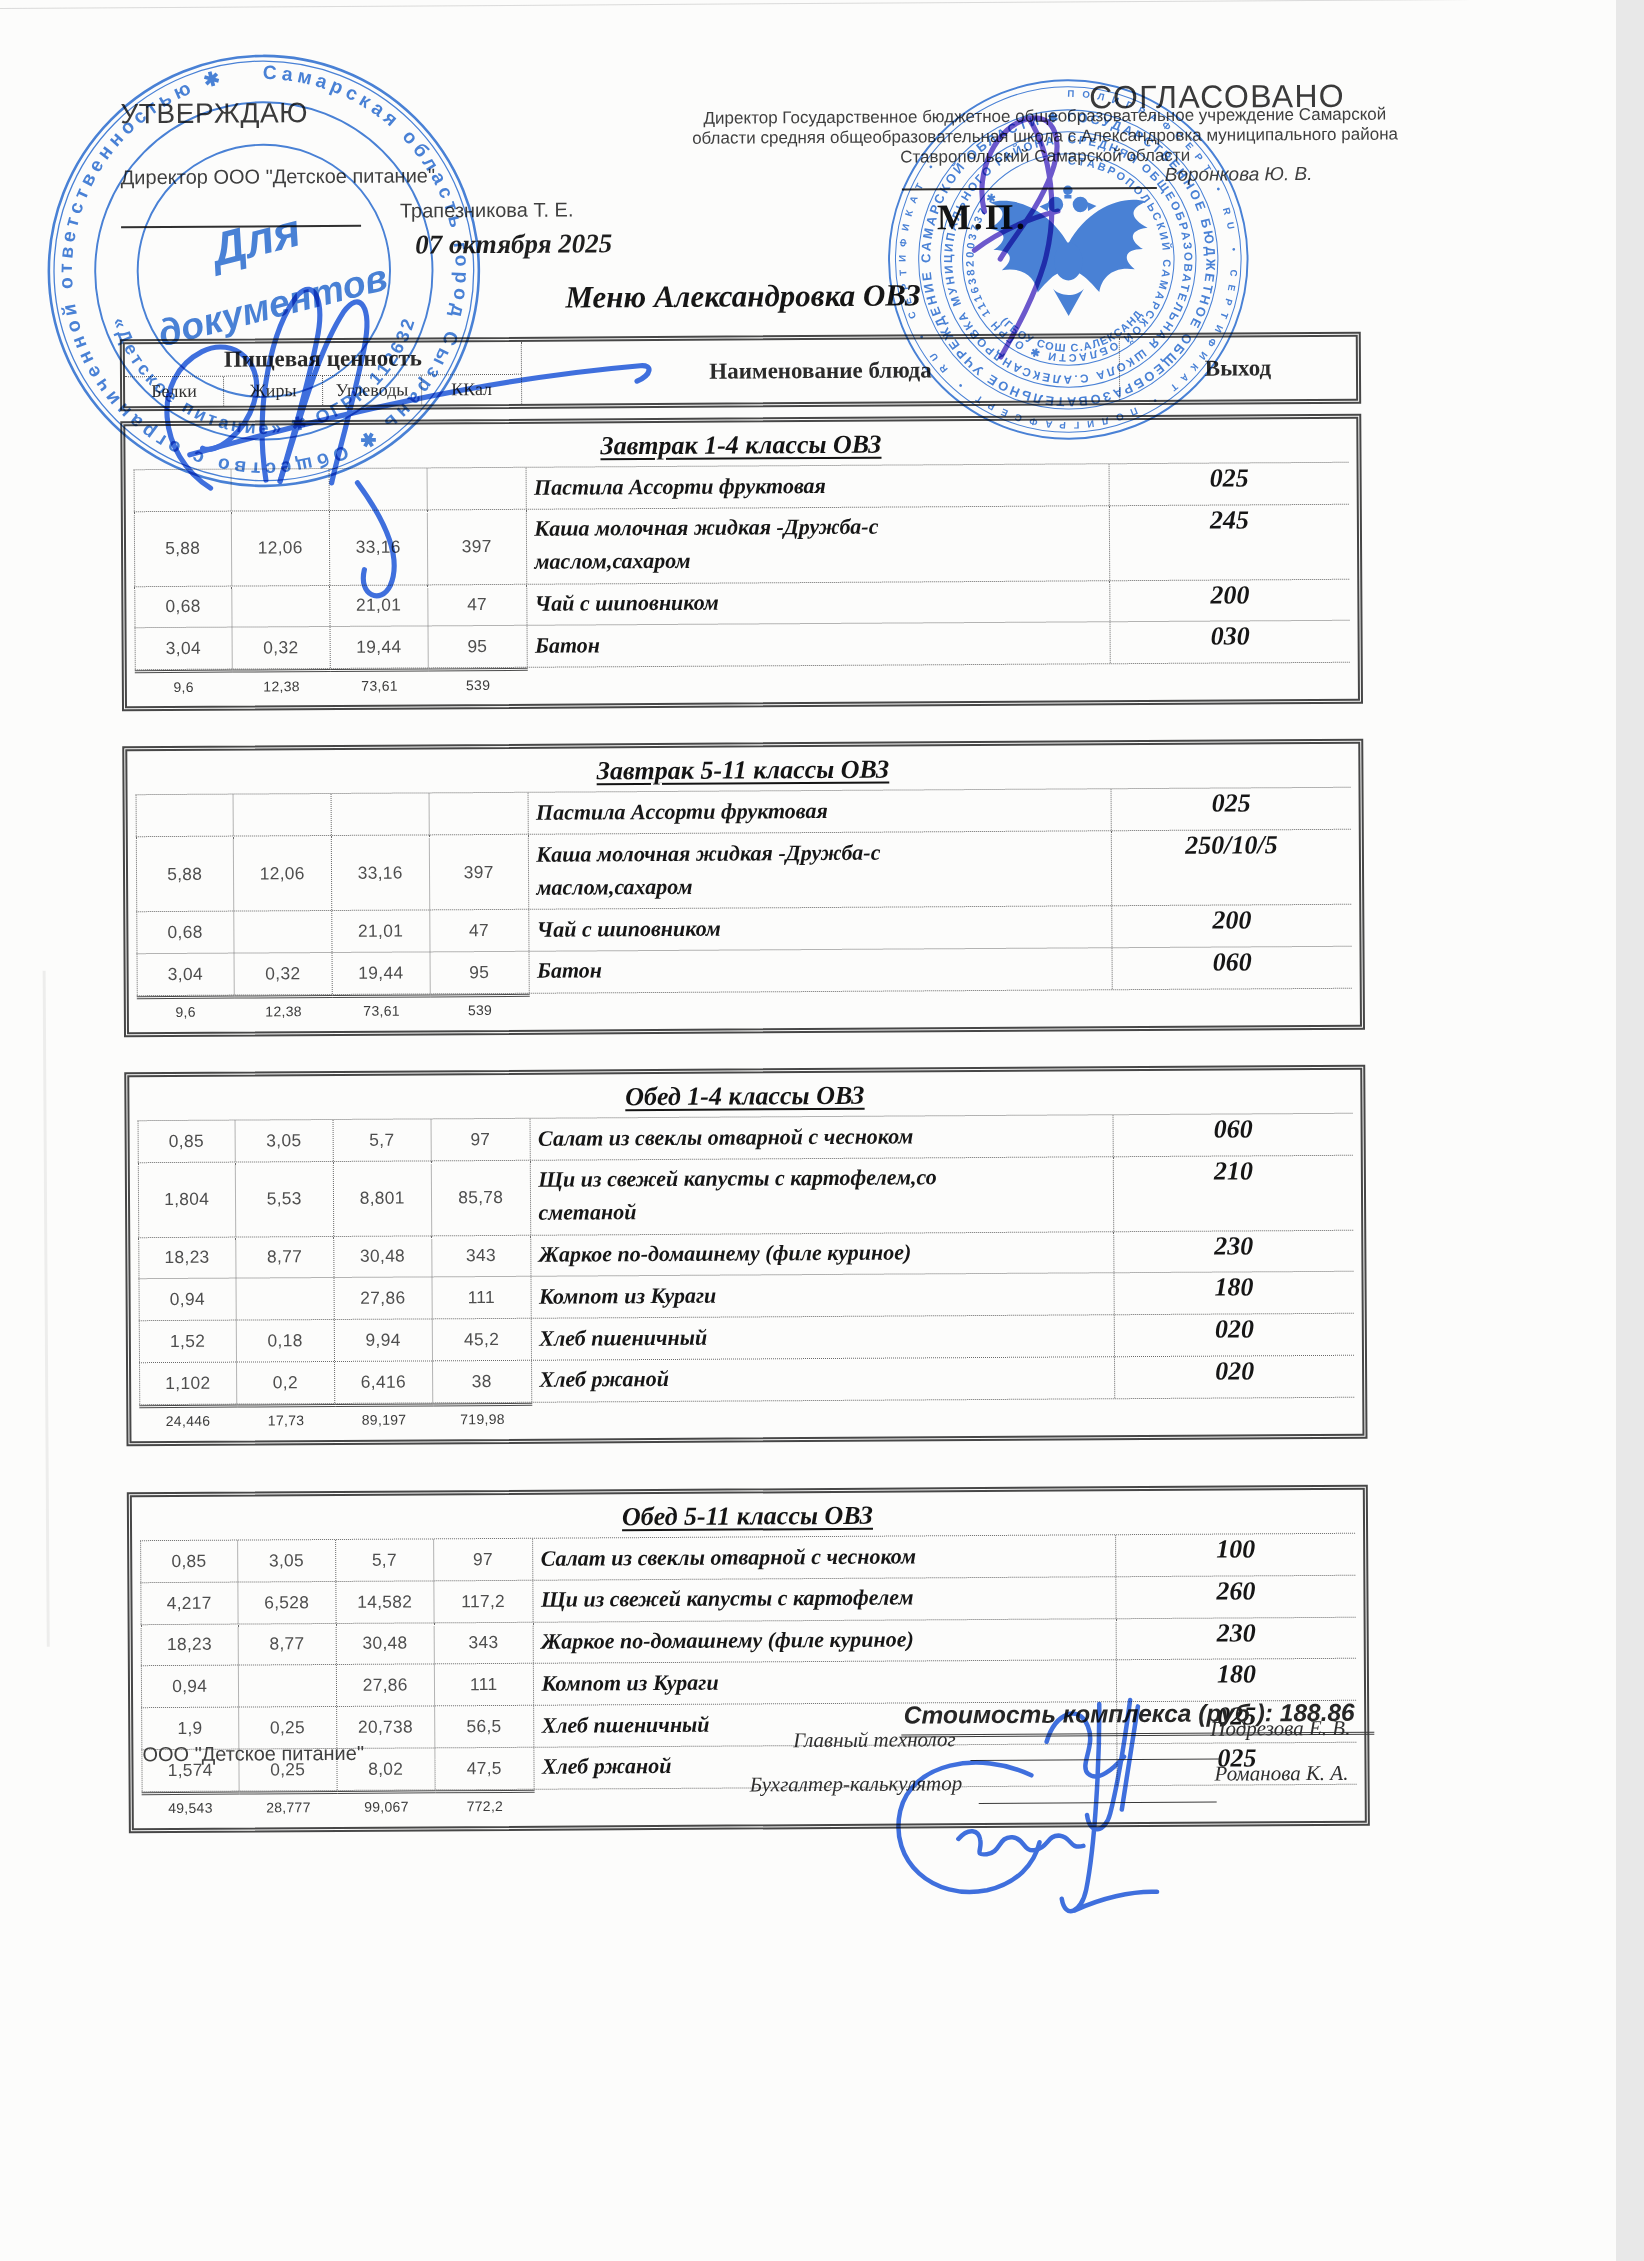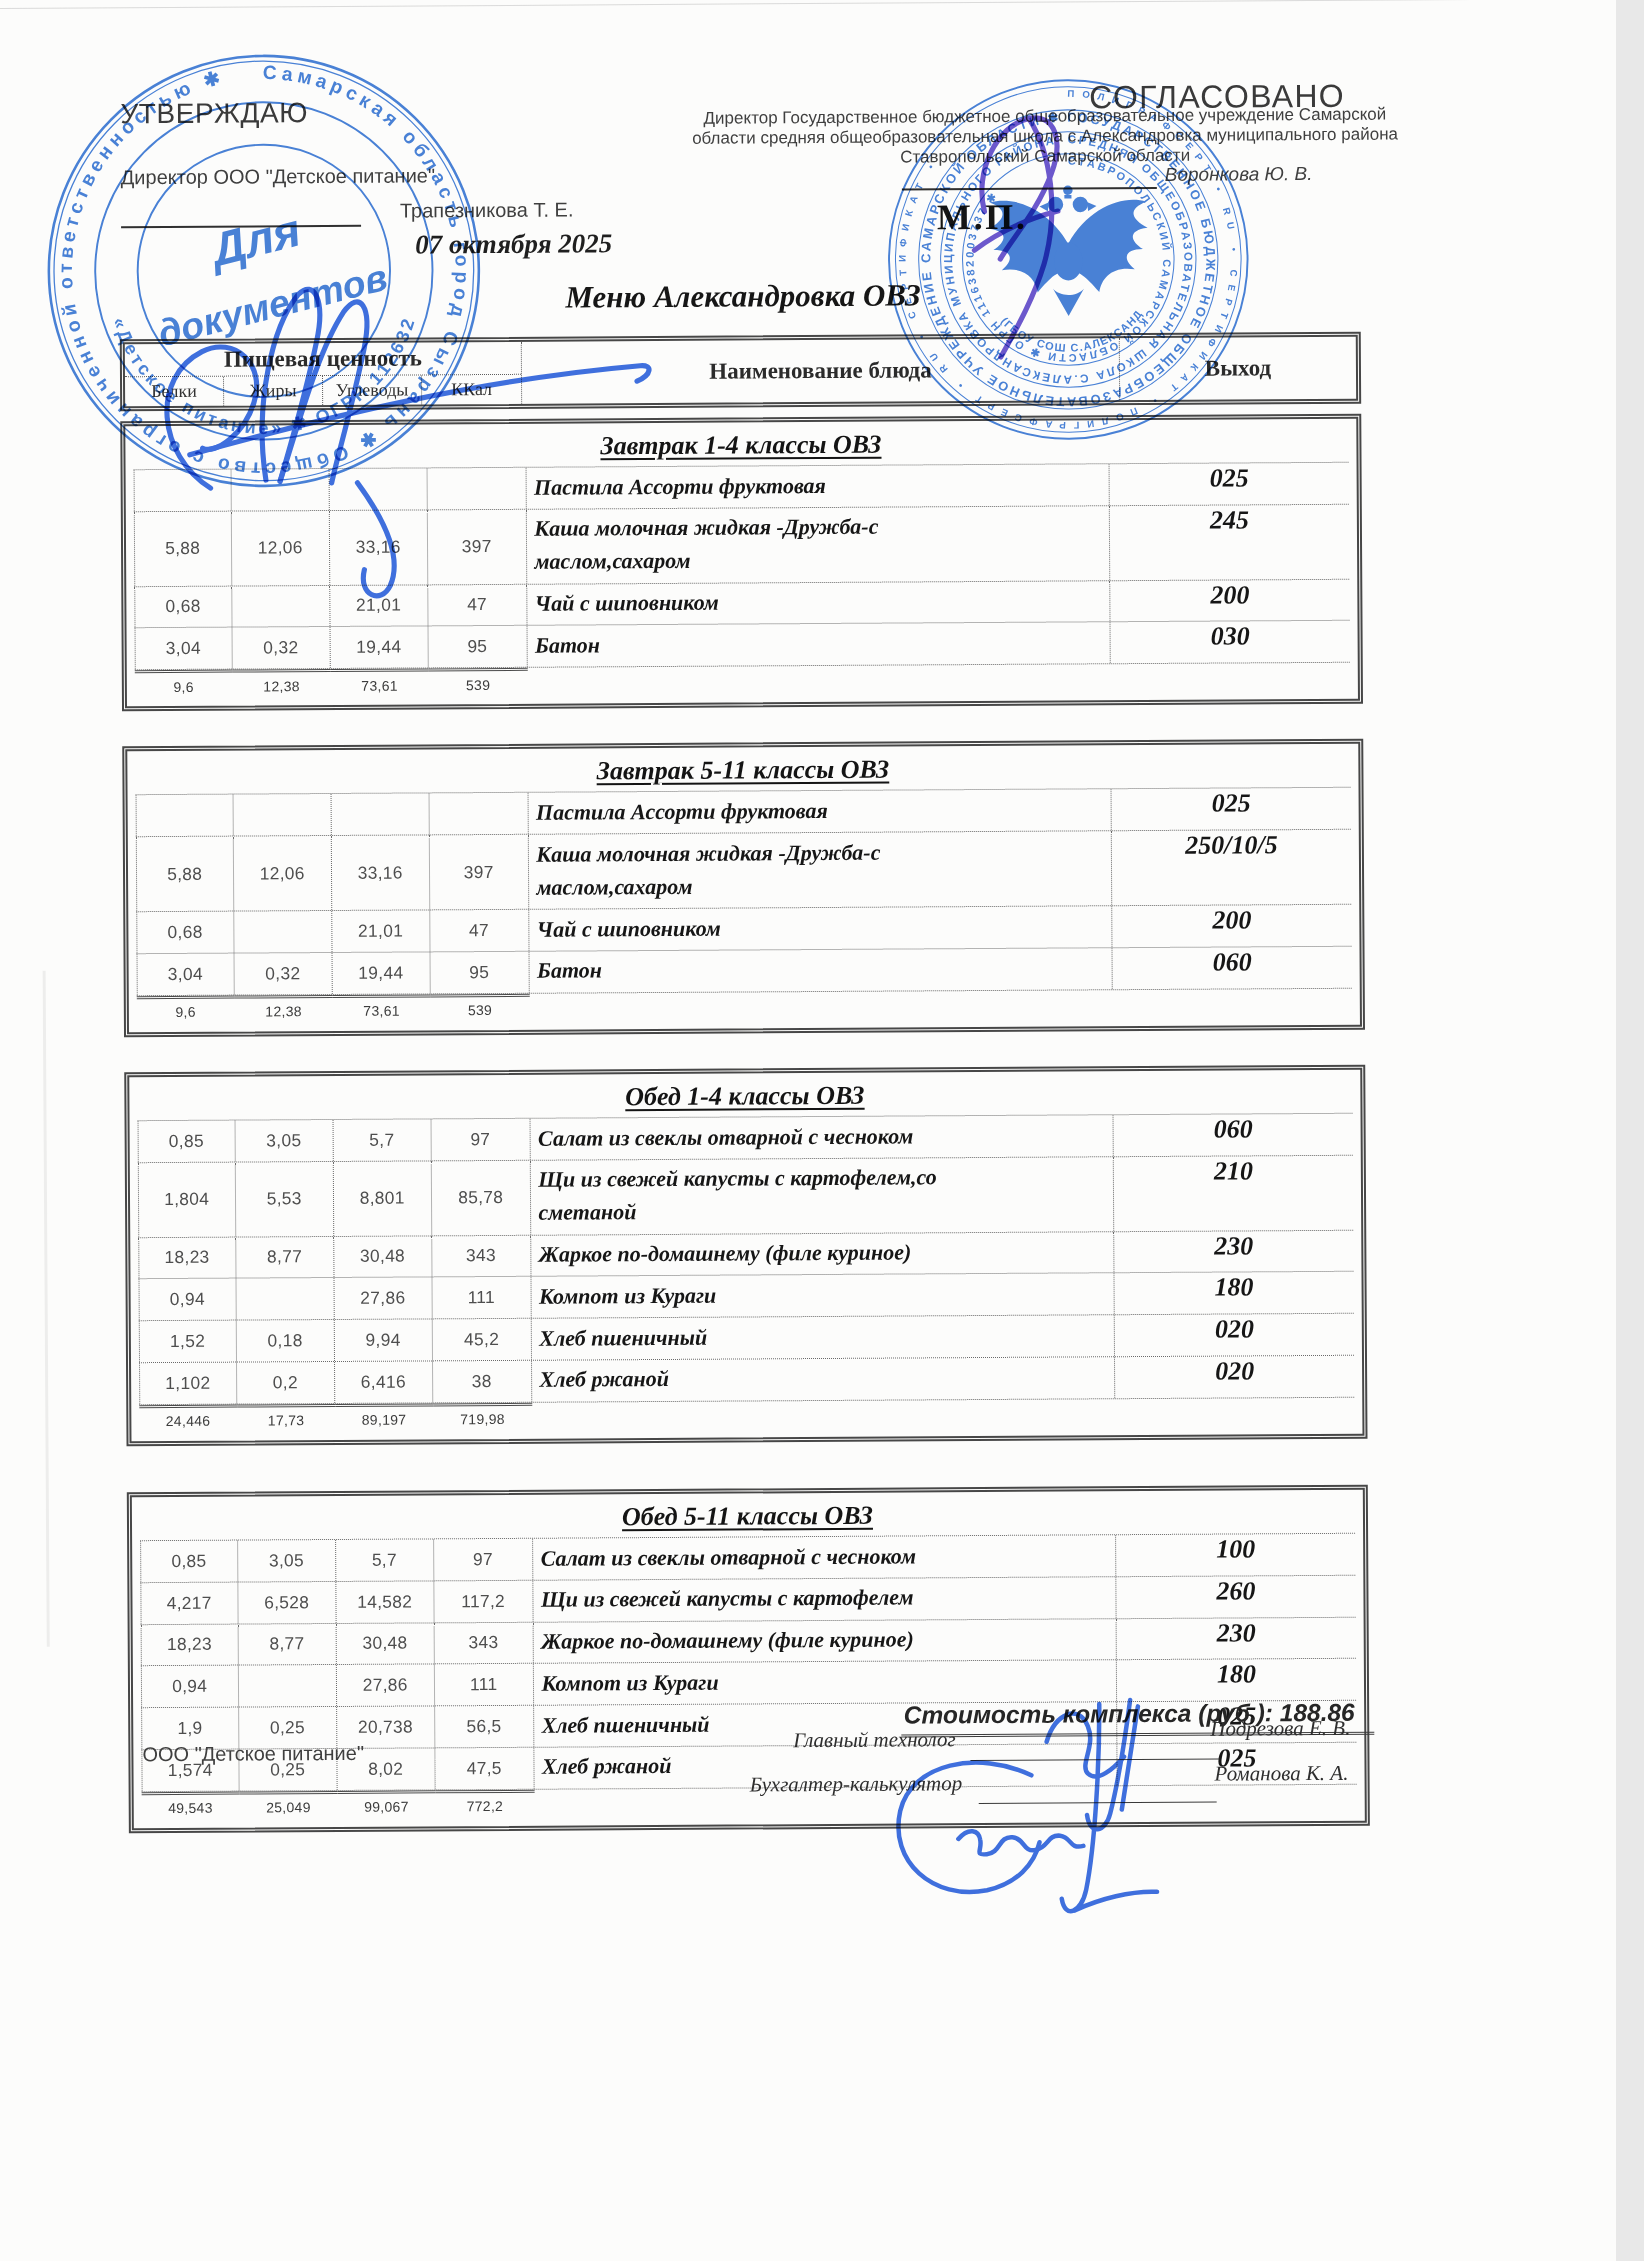--- a/index.html
+++ b/index.html
@@ -323,7 +323,7 @@
           </div>
           <div class="m-totals">
             <div class="m-total-cell">49,543</div>
-            <div class="m-total-cell">25,049</div>
+            <div class="m-total-cell">28,777</div>
             <div class="m-total-cell">99,067</div>
             <div class="m-total-cell">772,2</div>
             <div class=""></div>

